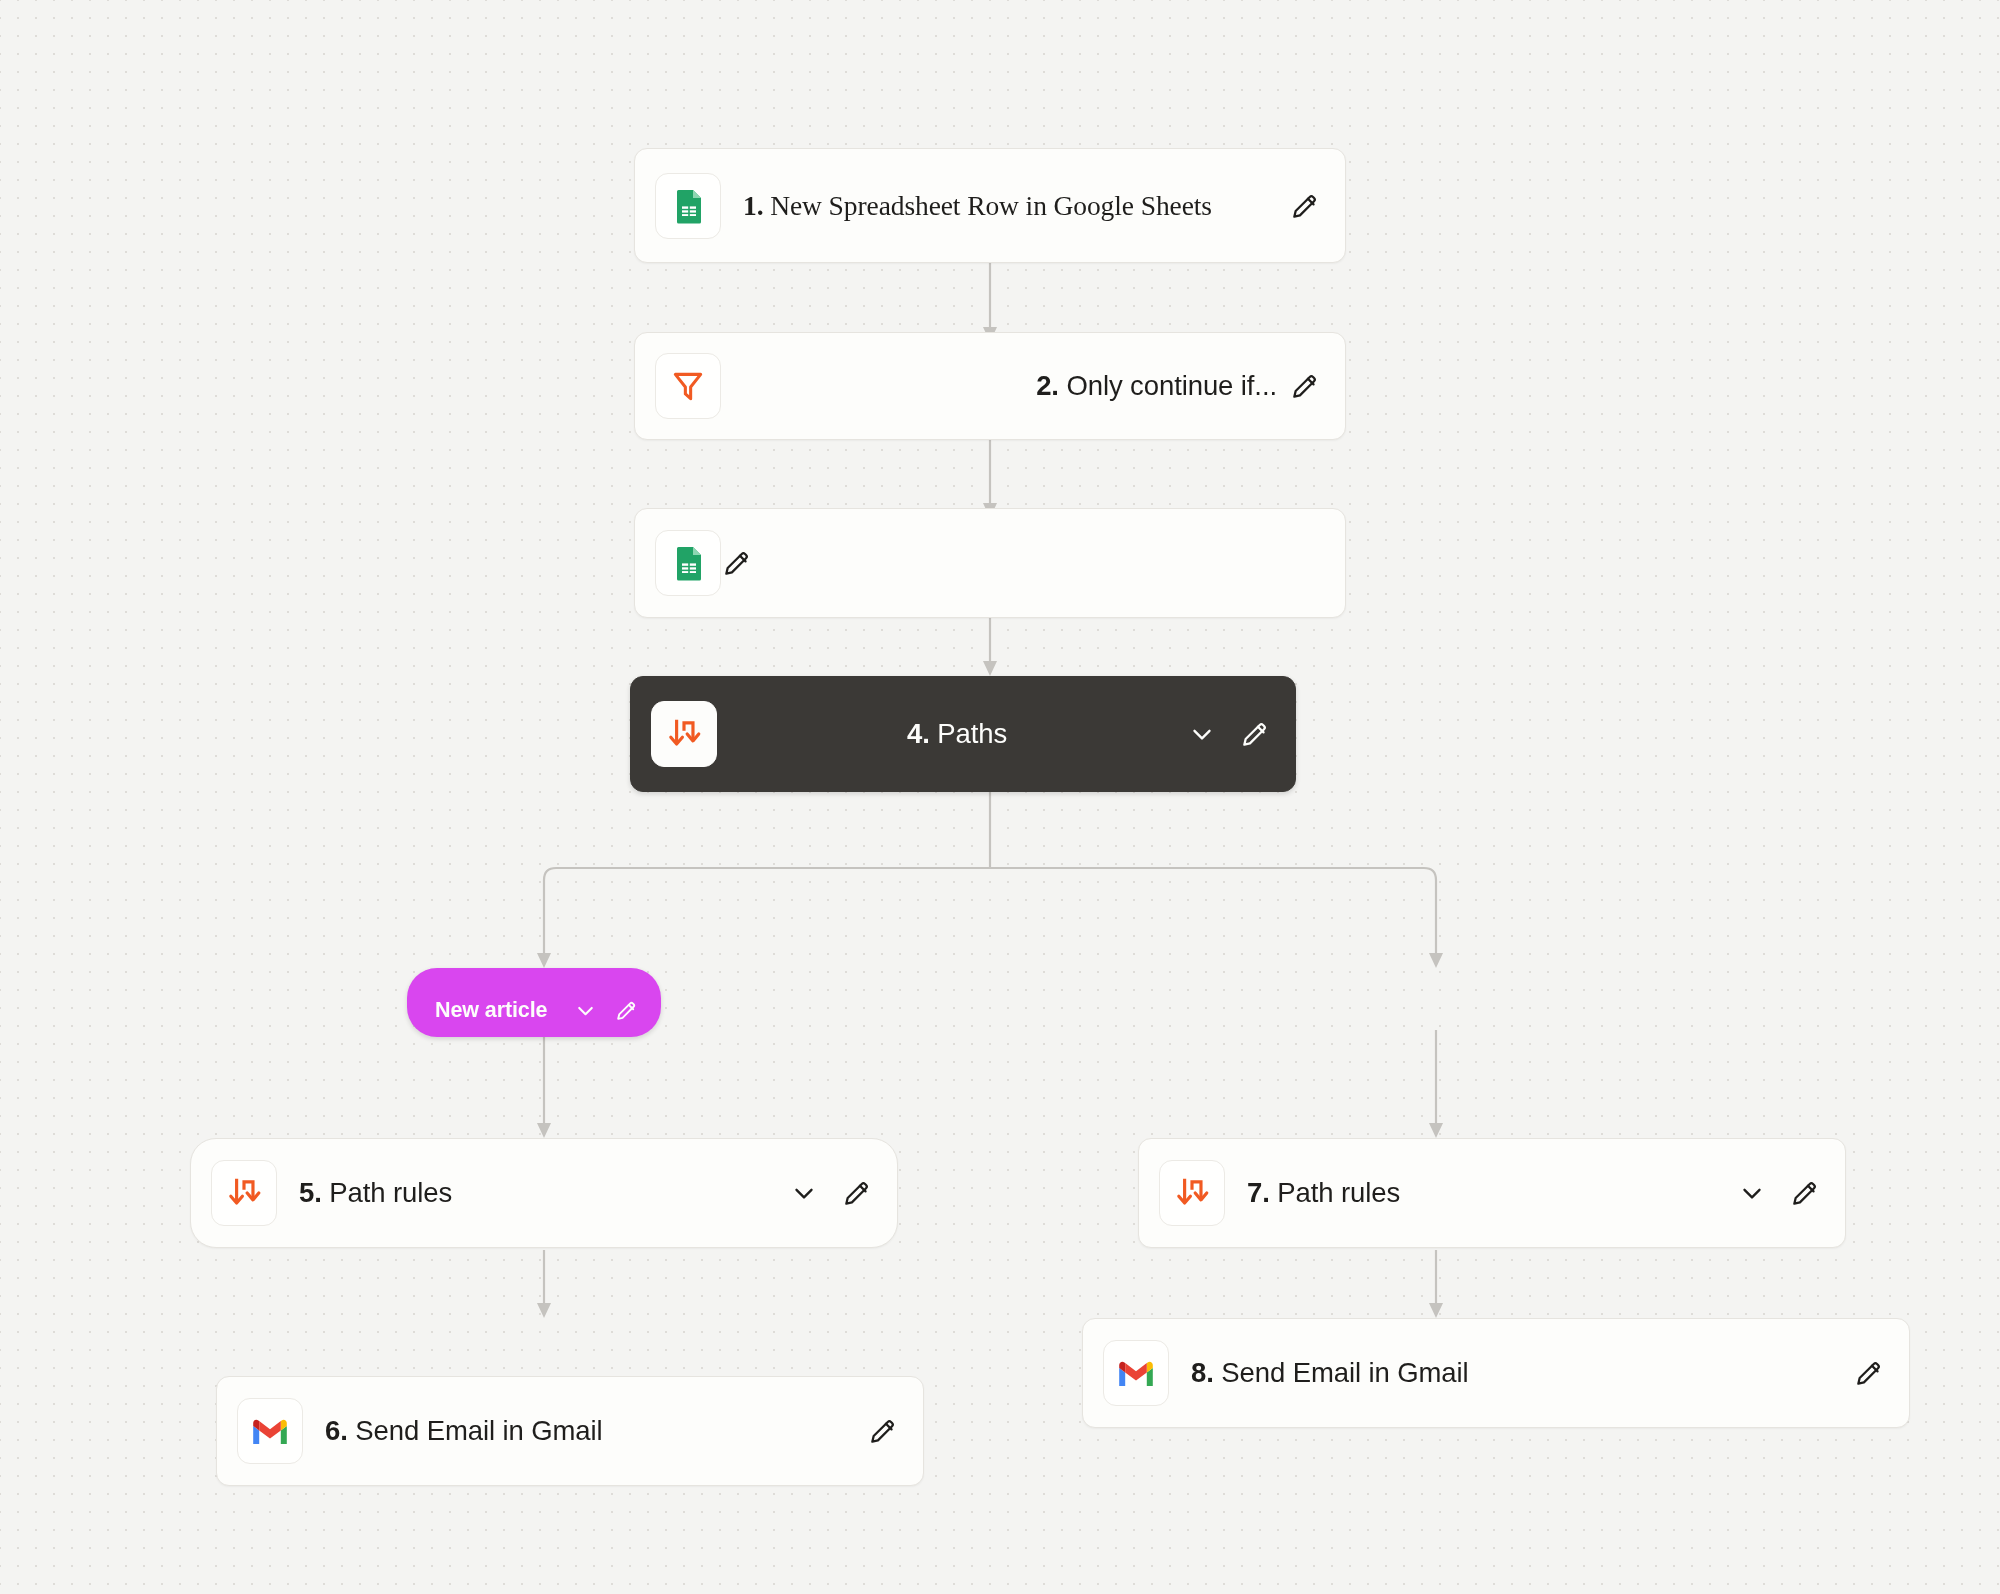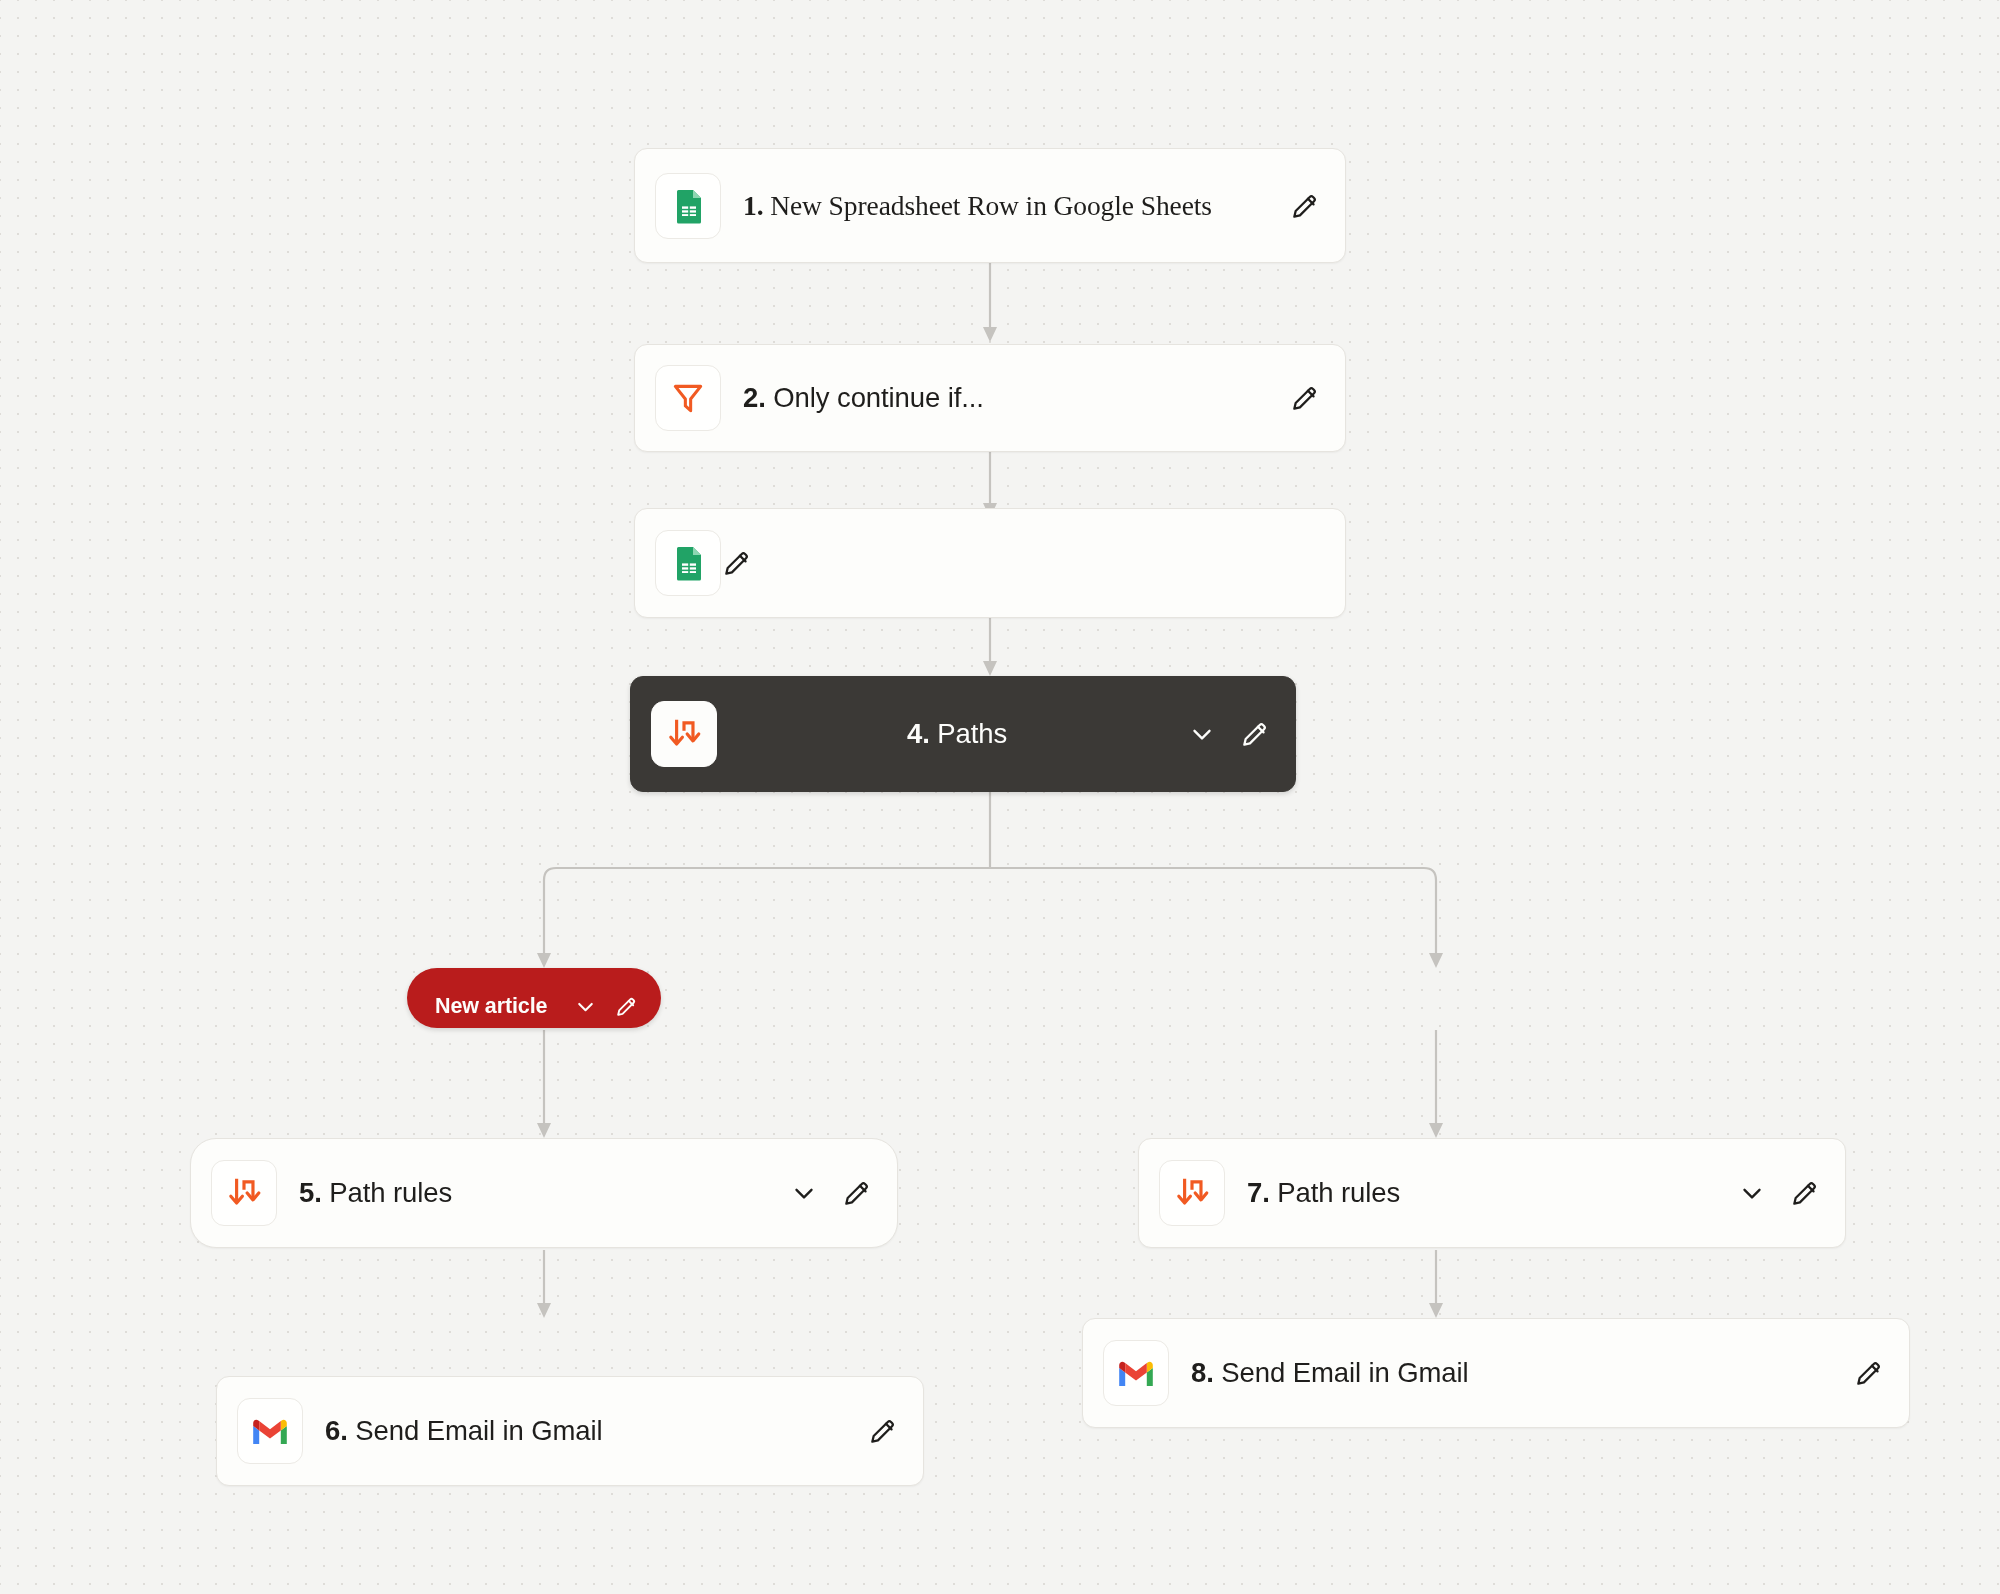--- a/index.html
+++ b/index.html
@@ -185,7 +185,7 @@
     </div>
   </div>
 
-  <div class="node" style="left:634px; top:344px; width:712px; height:108px;">
+  <div class="node" style="left:634px; top:332px; width:712px; height:108px;text-align:right;">
     <div class="icon-tile">
       <svg width="38" height="38" viewBox="0 0 36 36" fill="none" stroke="#f15a22" stroke-width="2.9" stroke-linejoin="round" stroke-linecap="round">
         <path d="M6 7 H30 L20.5 19 V30 L15.5 25.5 V19 Z"></path>

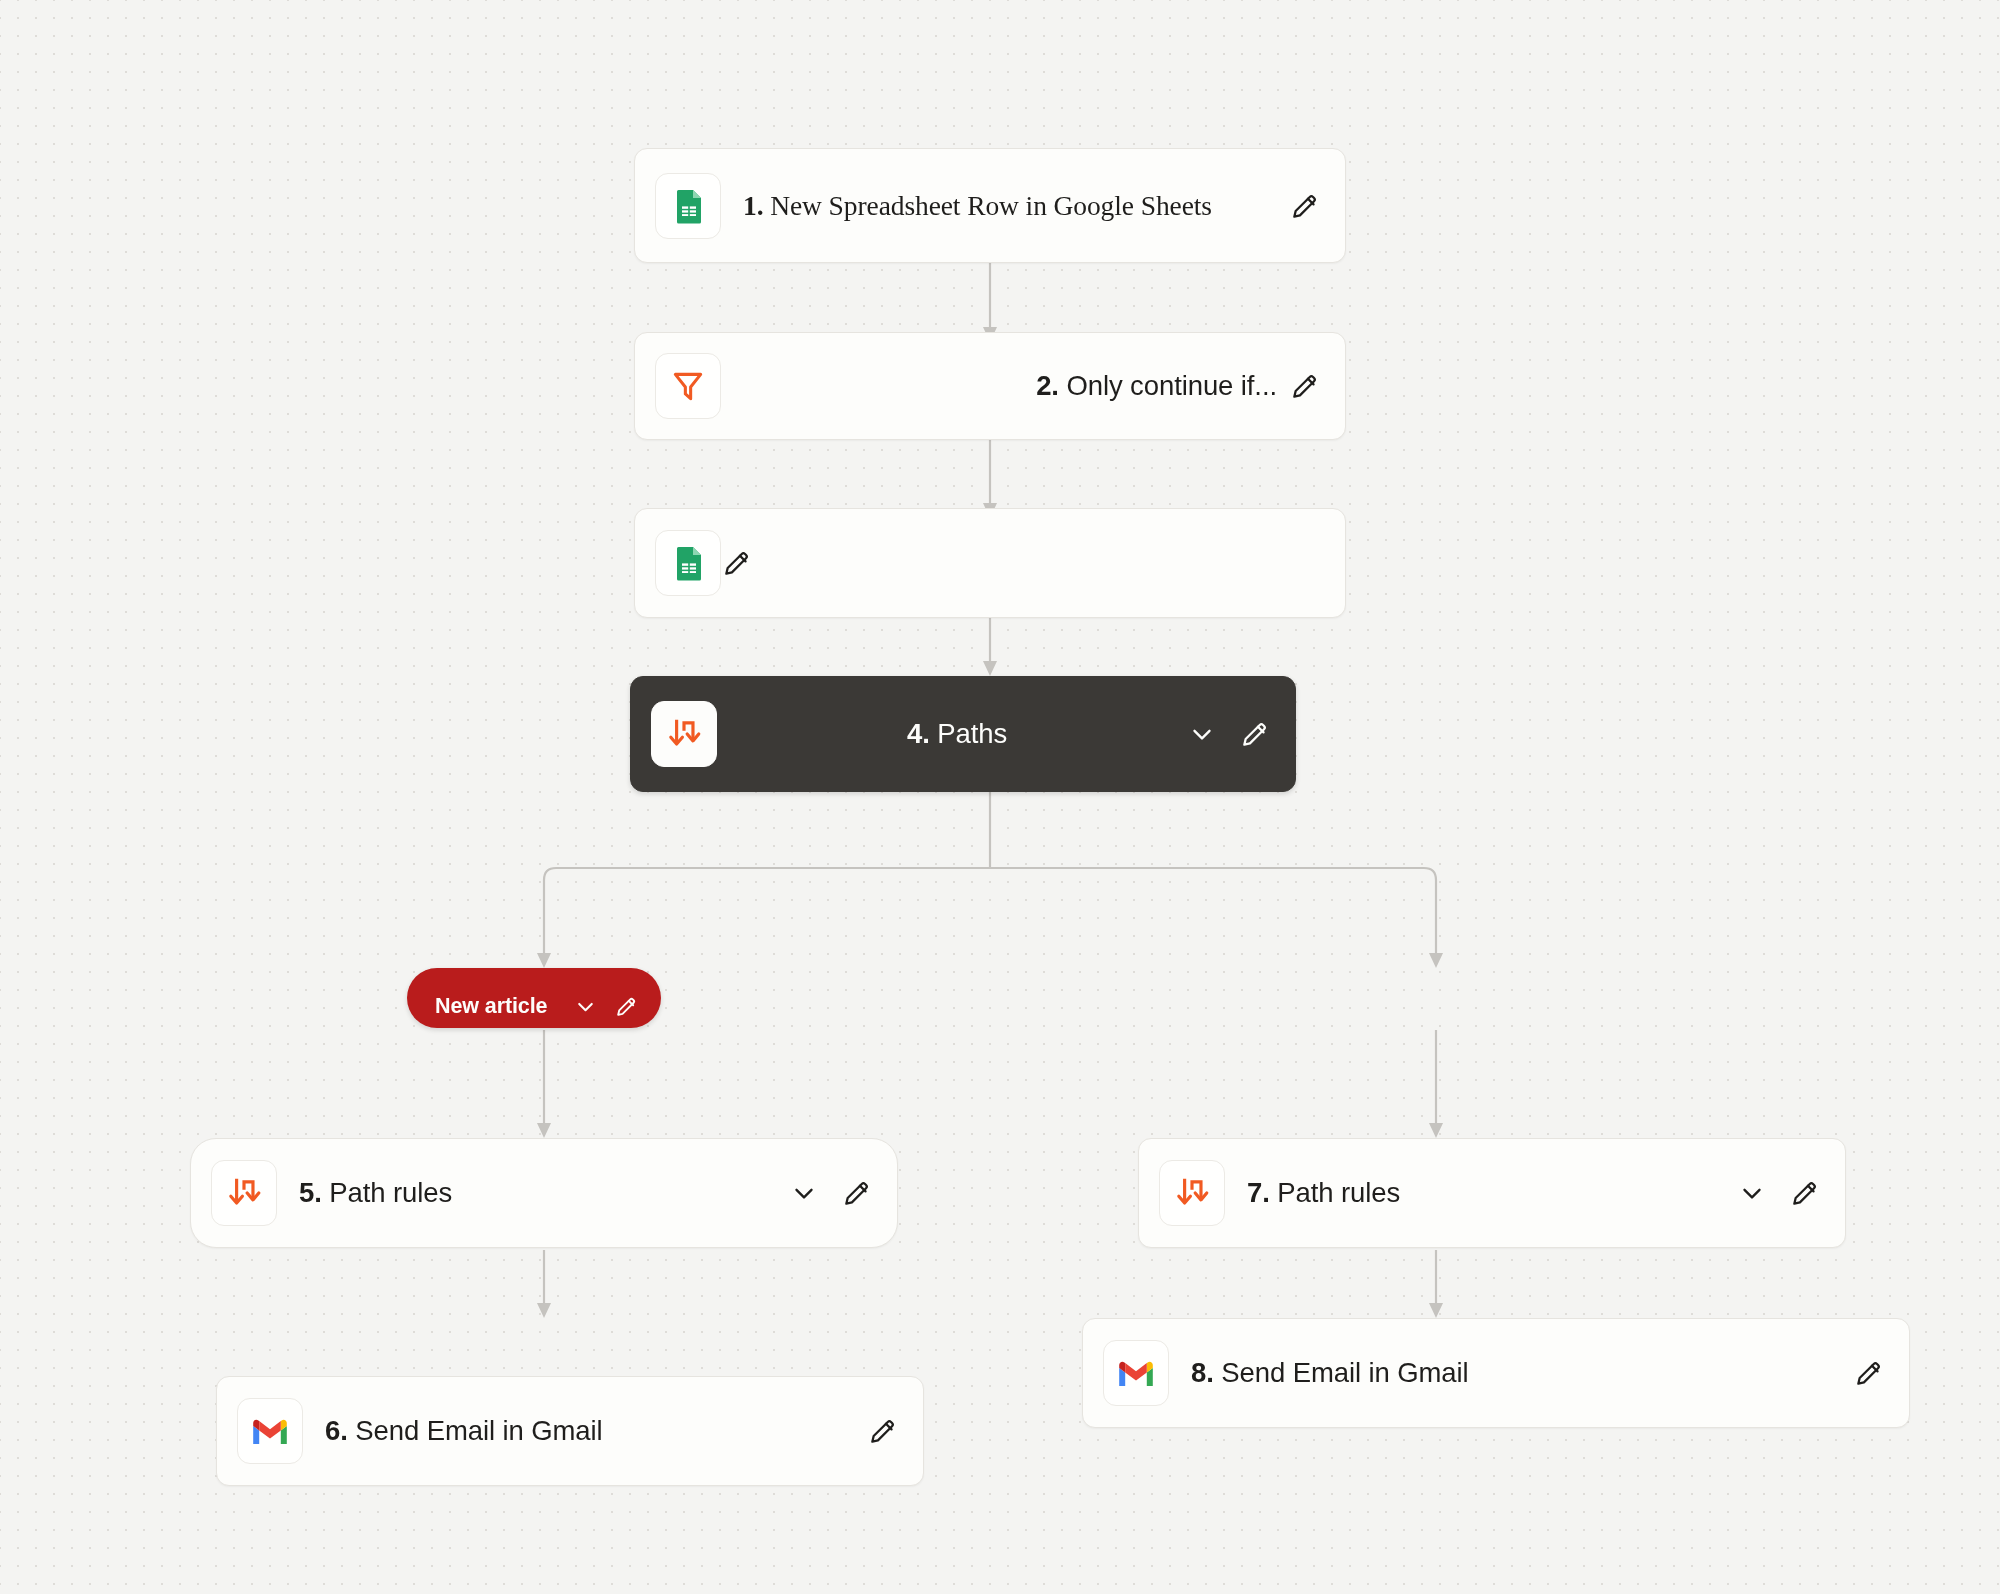--- a/index.html
+++ b/index.html
@@ -101,10 +101,10 @@
   
   .pill {
     position: absolute;
-    height: 60px;
-    display: flex;
-    align-items: center;
-    background: #b91c1c;
+    height: 69px;
+    display: flex;
+    align-items: center;
+    background: #d946ef;
     border-radius: 30px;
     padding: 16px 22px 0 28px;
     box-shadow: 0 2px 5px rgba(0,0,0,0.14);

